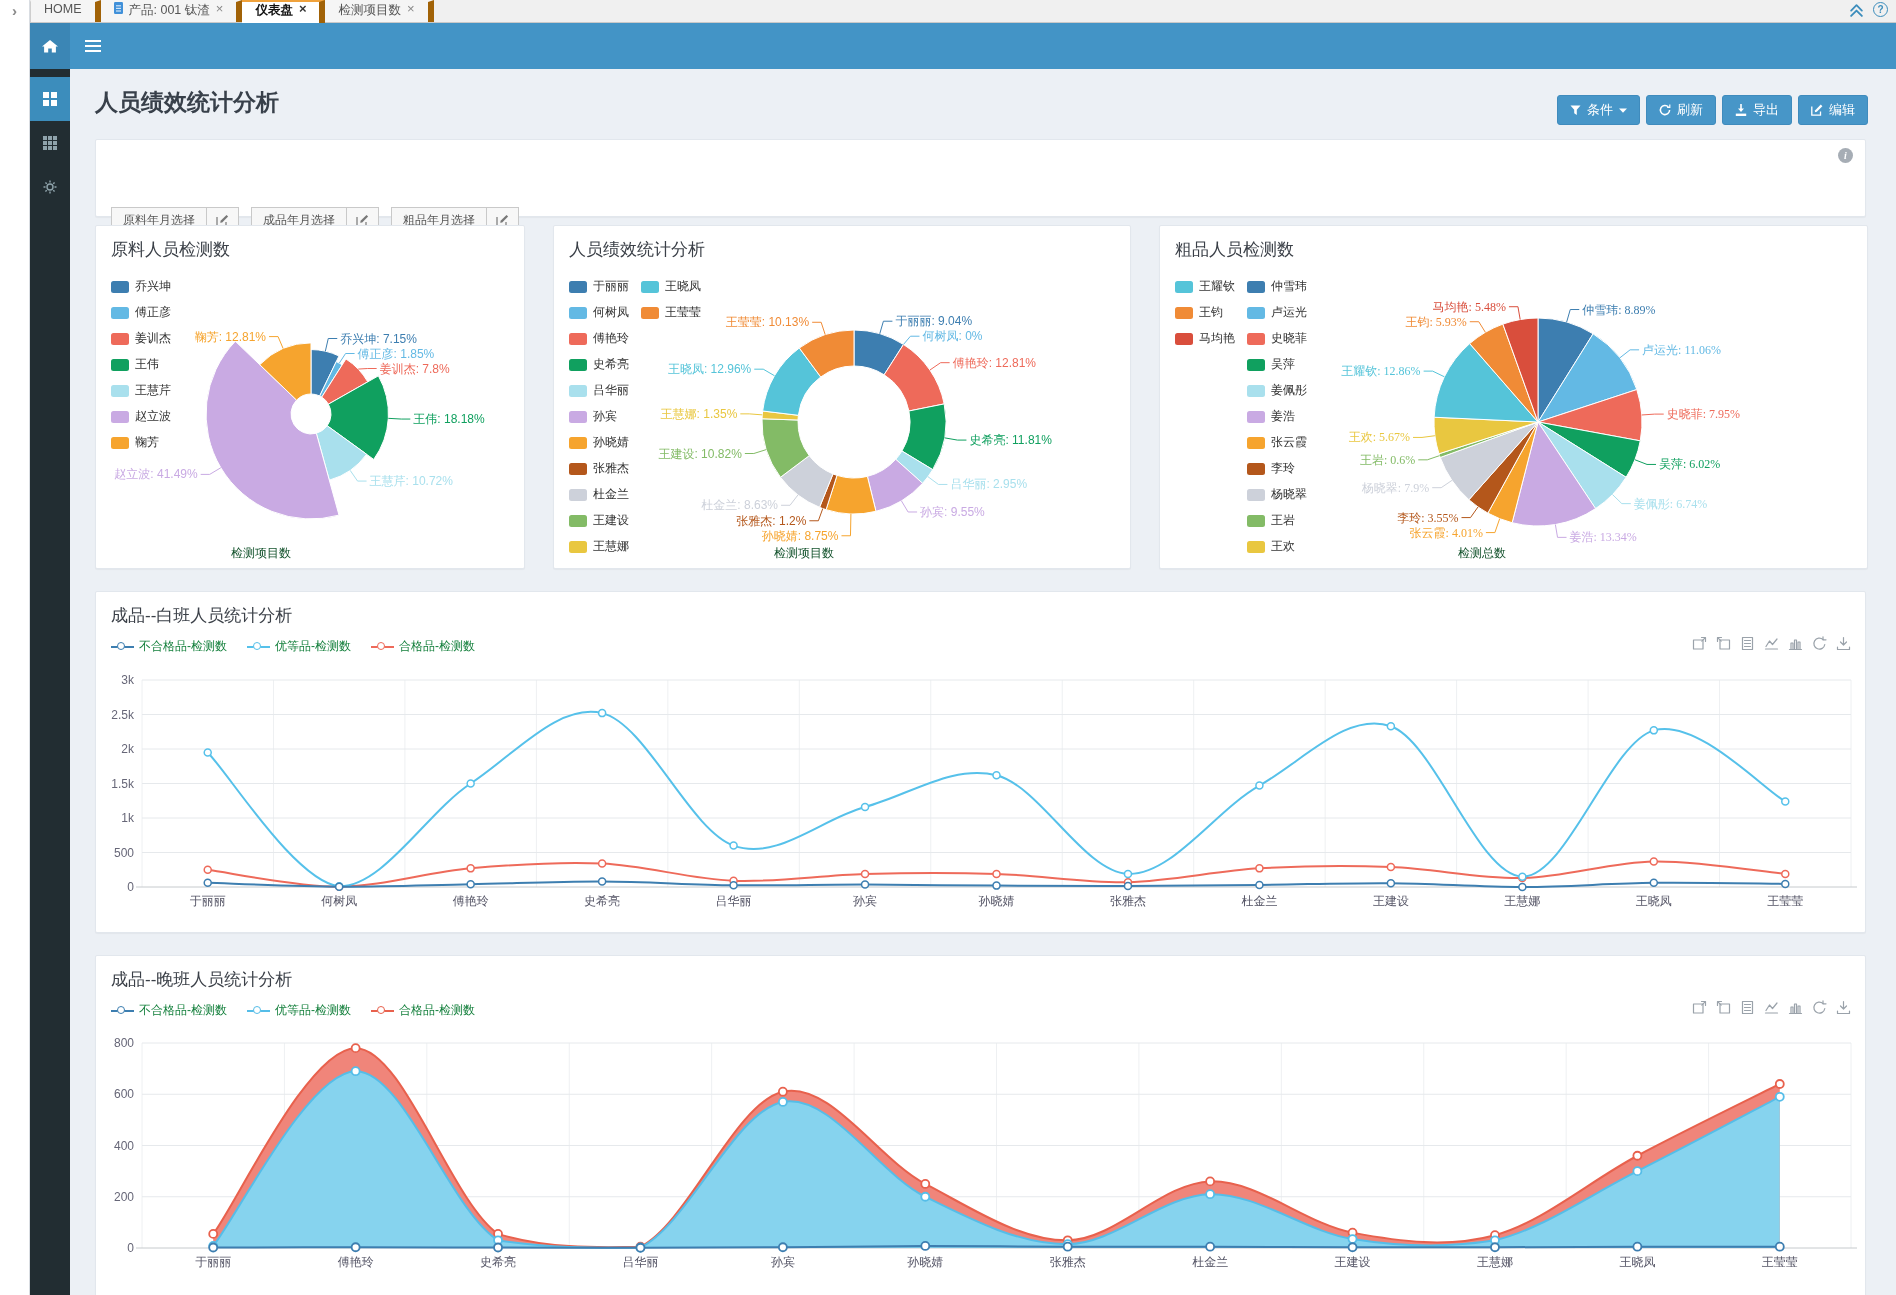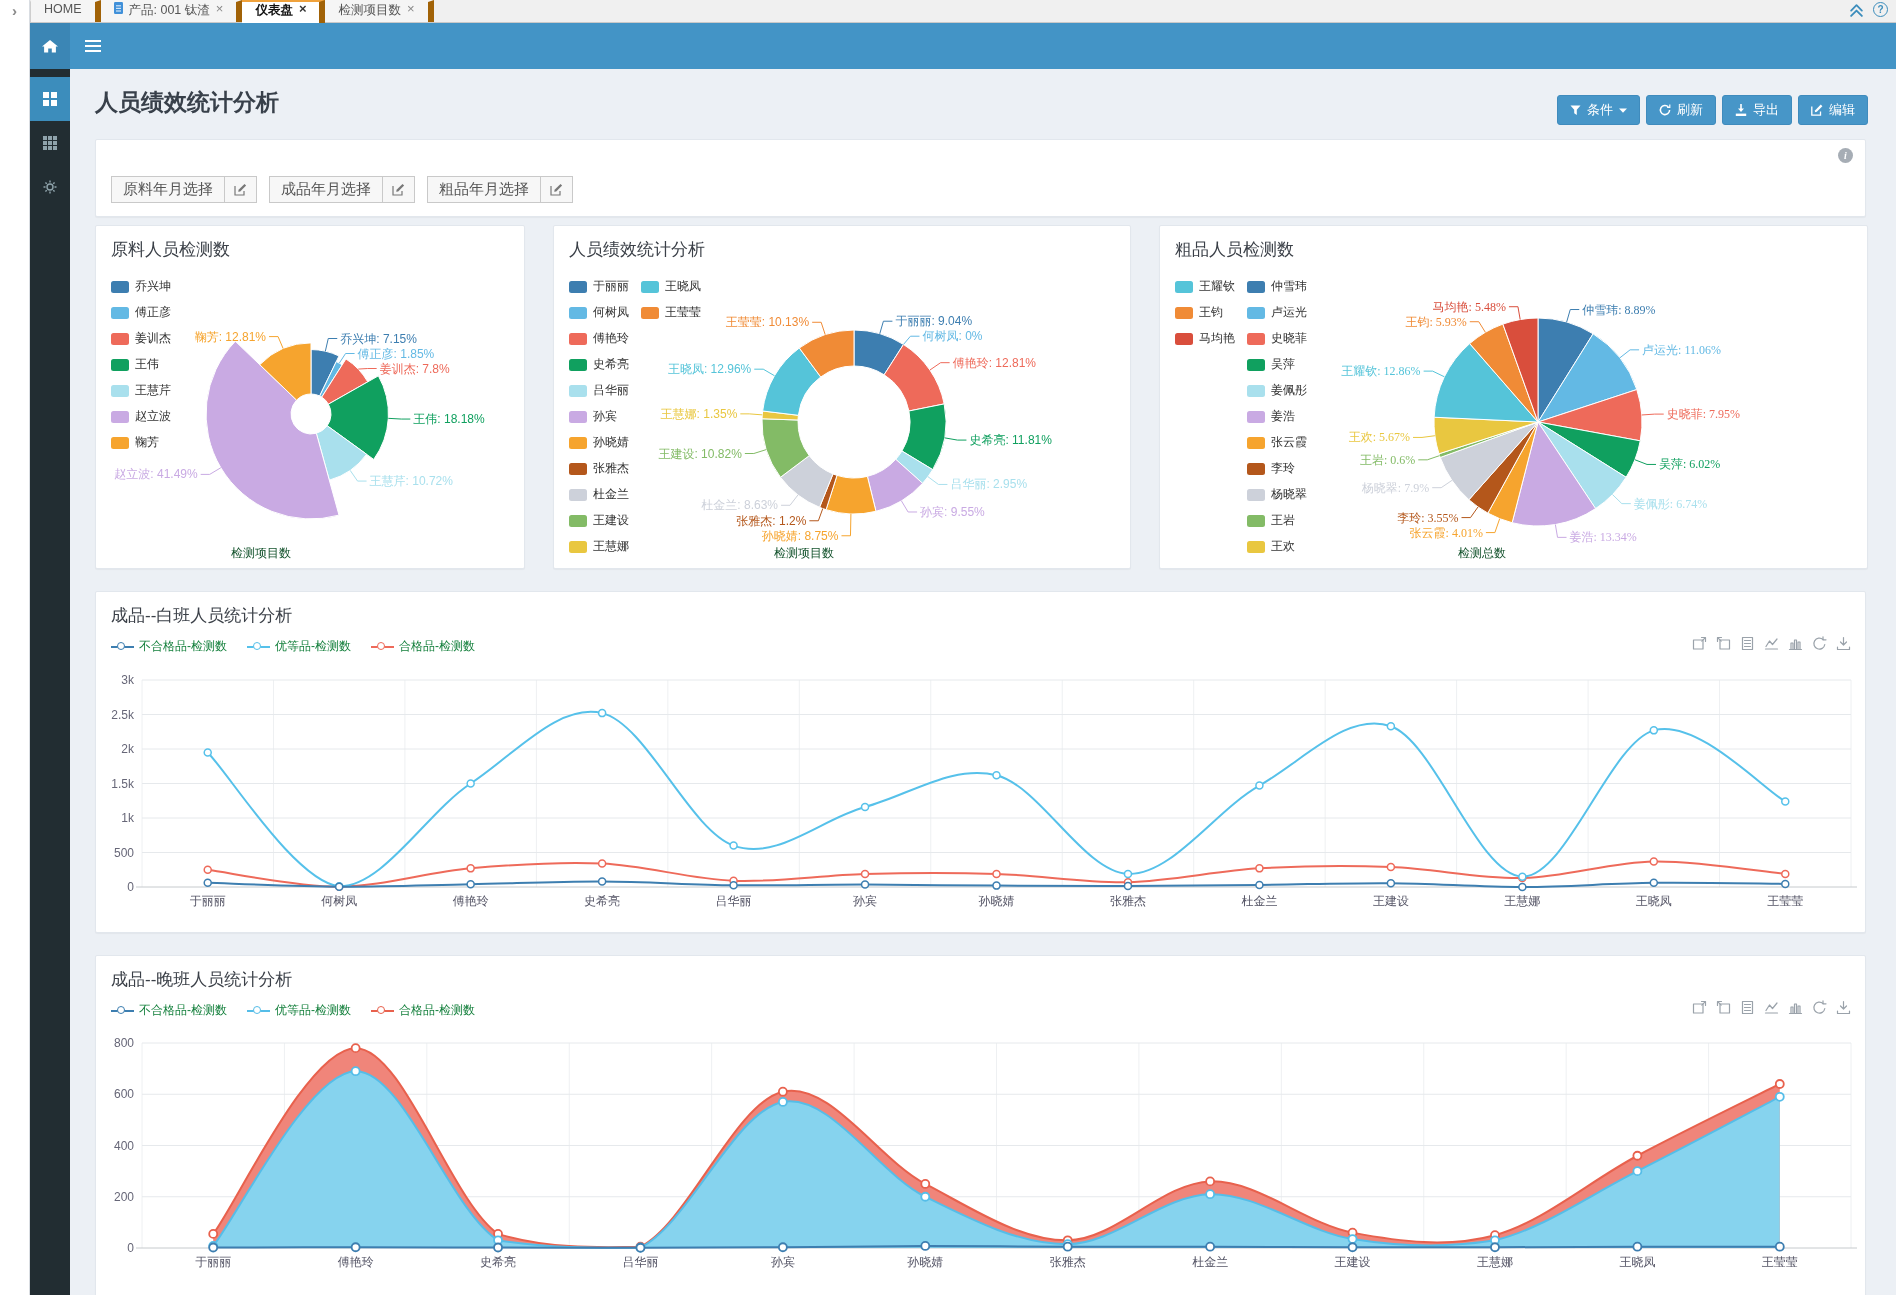--- a/index.html
+++ b/index.html
@@ -42,7 +42,7 @@
   .info-i { position:absolute; top:8px; right:12px; width:15px; height:15px; border-radius:50%; background:#a6adb5; color:#fff; font-size:10px; font-style:italic; font-weight:bold; font-family:"Liberation Serif",serif; display:flex; align-items:center; justify-content:center; }
   .filter-row { position:absolute; left:15px; top:36px; display:flex; gap:12px; }
   .btn-group { display:inline-flex; }
-  .btn-g { height:27px; padding:0 11px; background:#f7f7f7; border:1px solid #c9c9c9; color:#555; font-size:15px; cursor:pointer; display:inline-flex; align-items:center; }
+  .btn-g { height:27px; padding:0 11px; background:#f7f7f7; border:1px solid #c9c9c9; color:#555; font-size:12px; cursor:pointer; display:inline-flex; align-items:center;margin-top:31px; }
   .btn-g.icon-part { border-left:none; padding:0 9px; }
 
   .panel-title { position:absolute; left:15px; top:12px; font-size:17px; color:#3b4048; }

